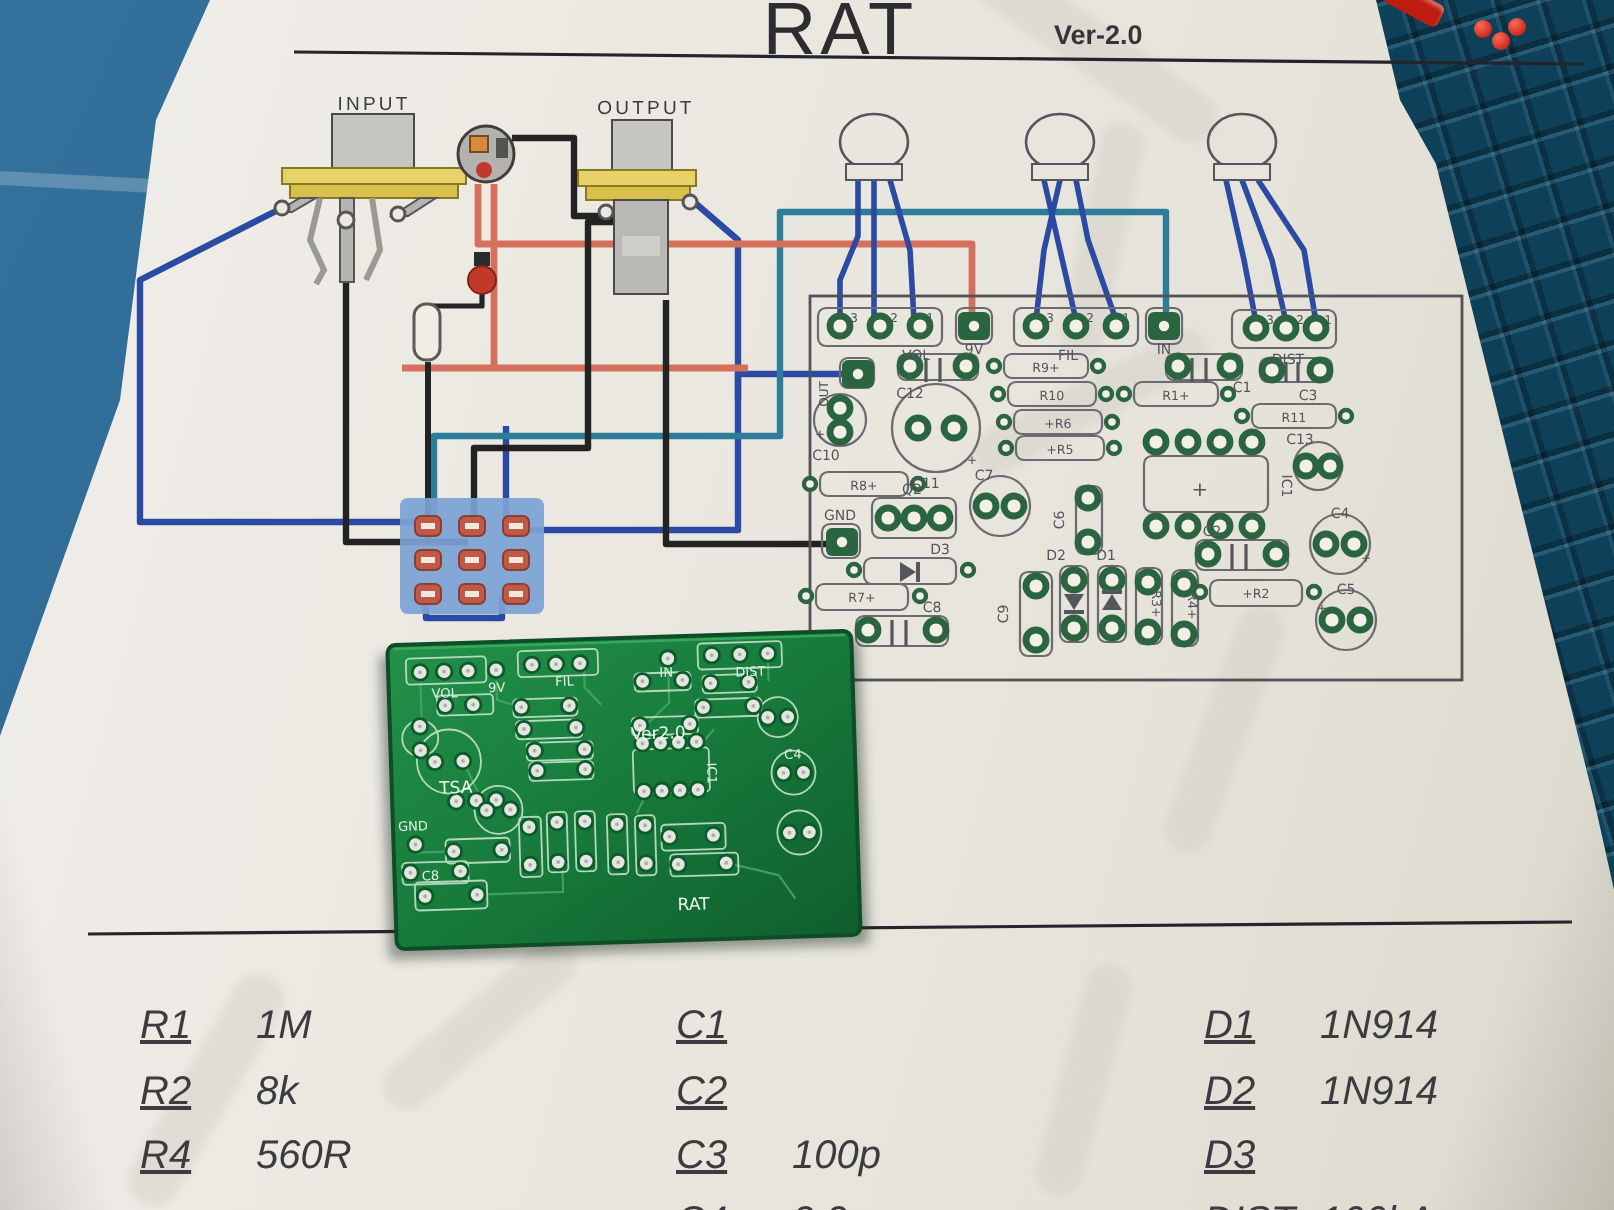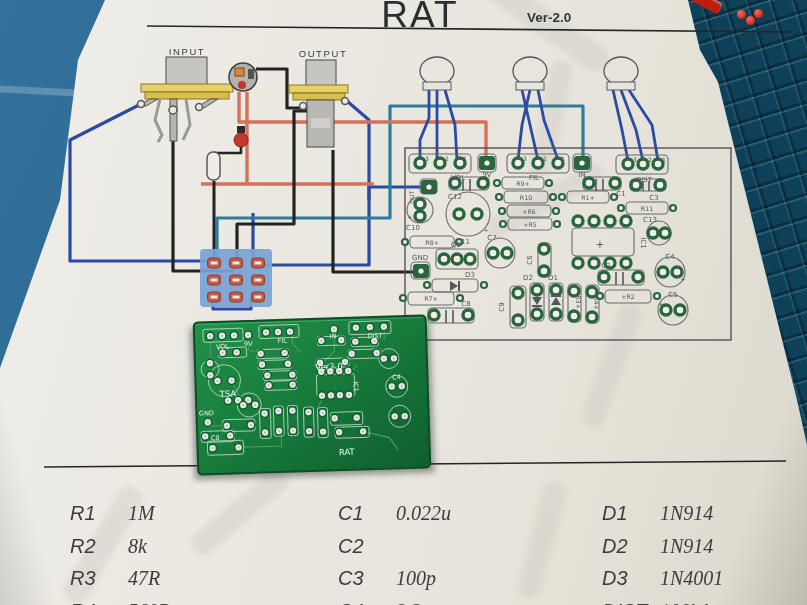--- a/index.html
+++ b/index.html
@@ -40,7 +40,7 @@
   #col-cap{left:338px;top:502px;}
   #col-dio{left:602px;top:502px;}
   .prow{height:32.5px;display:flex;}
-  .pref{display:inline-block;width:58px;}
+  .pref{display:inline-block;width:58px;text-decoration:underline;}
   .pval{display:inline-block;font-family:Liberation Serif, serif;}
   
   #art{position:absolute;left:0;top:0;}

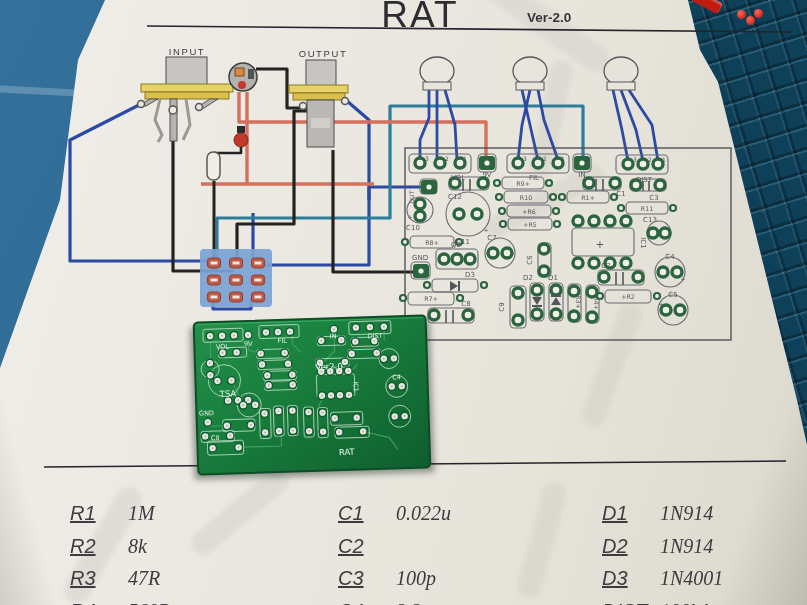--- a/index.html
+++ b/index.html
@@ -41,7 +41,7 @@
   #col-dio{left:602px;top:502px;}
   .prow{height:32.5px;display:flex;}
   .pref{display:inline-block;width:58px;text-decoration:underline;}
-  .pval{display:inline-block;font-family:Liberation Serif, serif;}
+  .pval{display:inline-block;}
   
   #art{position:absolute;left:0;top:0;}
   .dl{font-family:"DejaVu Sans",sans-serif;font-size:7px;fill:#55555c;text-anchor:middle;}

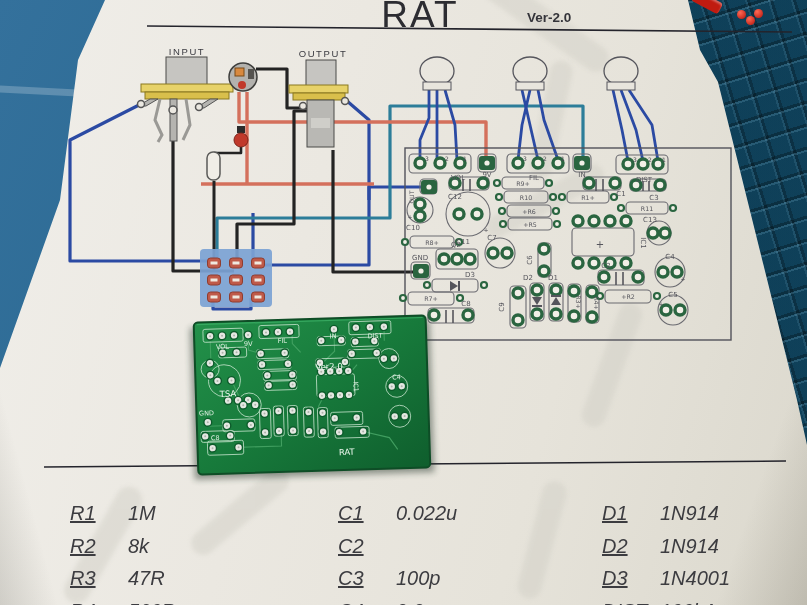--- a/index.html
+++ b/index.html
@@ -100,7 +100,6 @@
   <div id="col-cap" class="pcol">
       <div class="prow">
         <span class="pref">C1</span>
-        <span class="pval">0.022u</span>
       </div>
       <div class="prow">
         <span class="pref">C2</span>

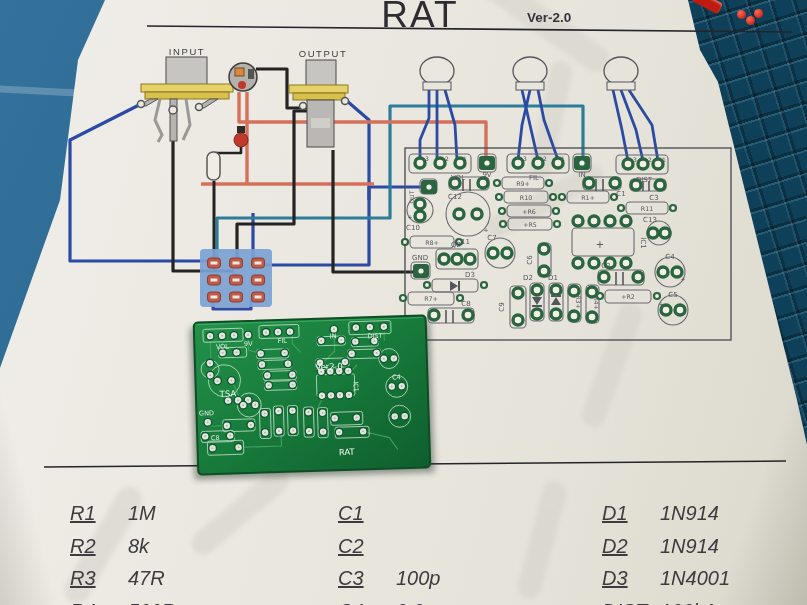--- a/index.html
+++ b/index.html
@@ -87,10 +87,6 @@
       <div class="prow">
         <span class="pref">R2</span>
         <span class="pval">8k</span>
-      </div>
-      <div class="prow">
-        <span class="pref">R3</span>
-        <span class="pval">47R</span>
       </div>
       <div class="prow">
         <span class="pref">R4</span>

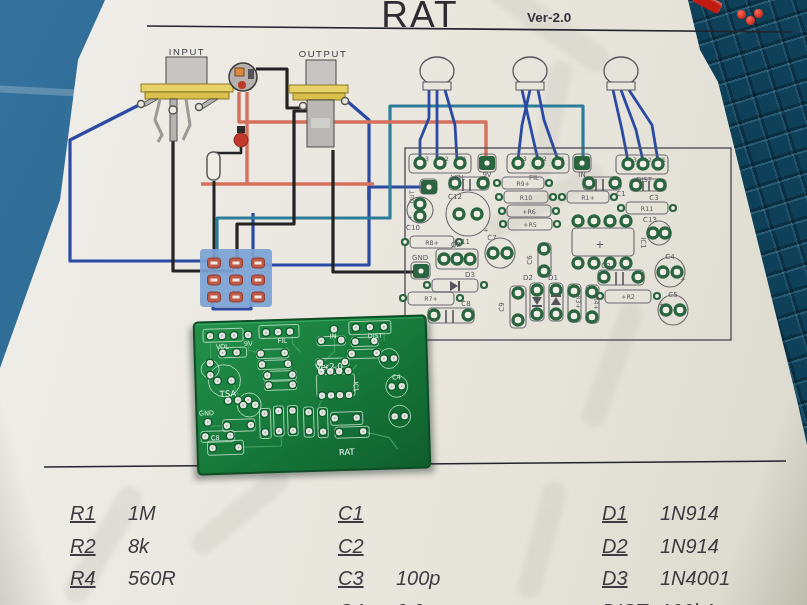--- a/index.html
+++ b/index.html
@@ -120,7 +120,6 @@
       </div>
       <div class="prow">
         <span class="pref">D3</span>
-        <span class="pval">1N4001</span>
       </div>
       <div class="prow">
         <span class="pref">DIST</span>

